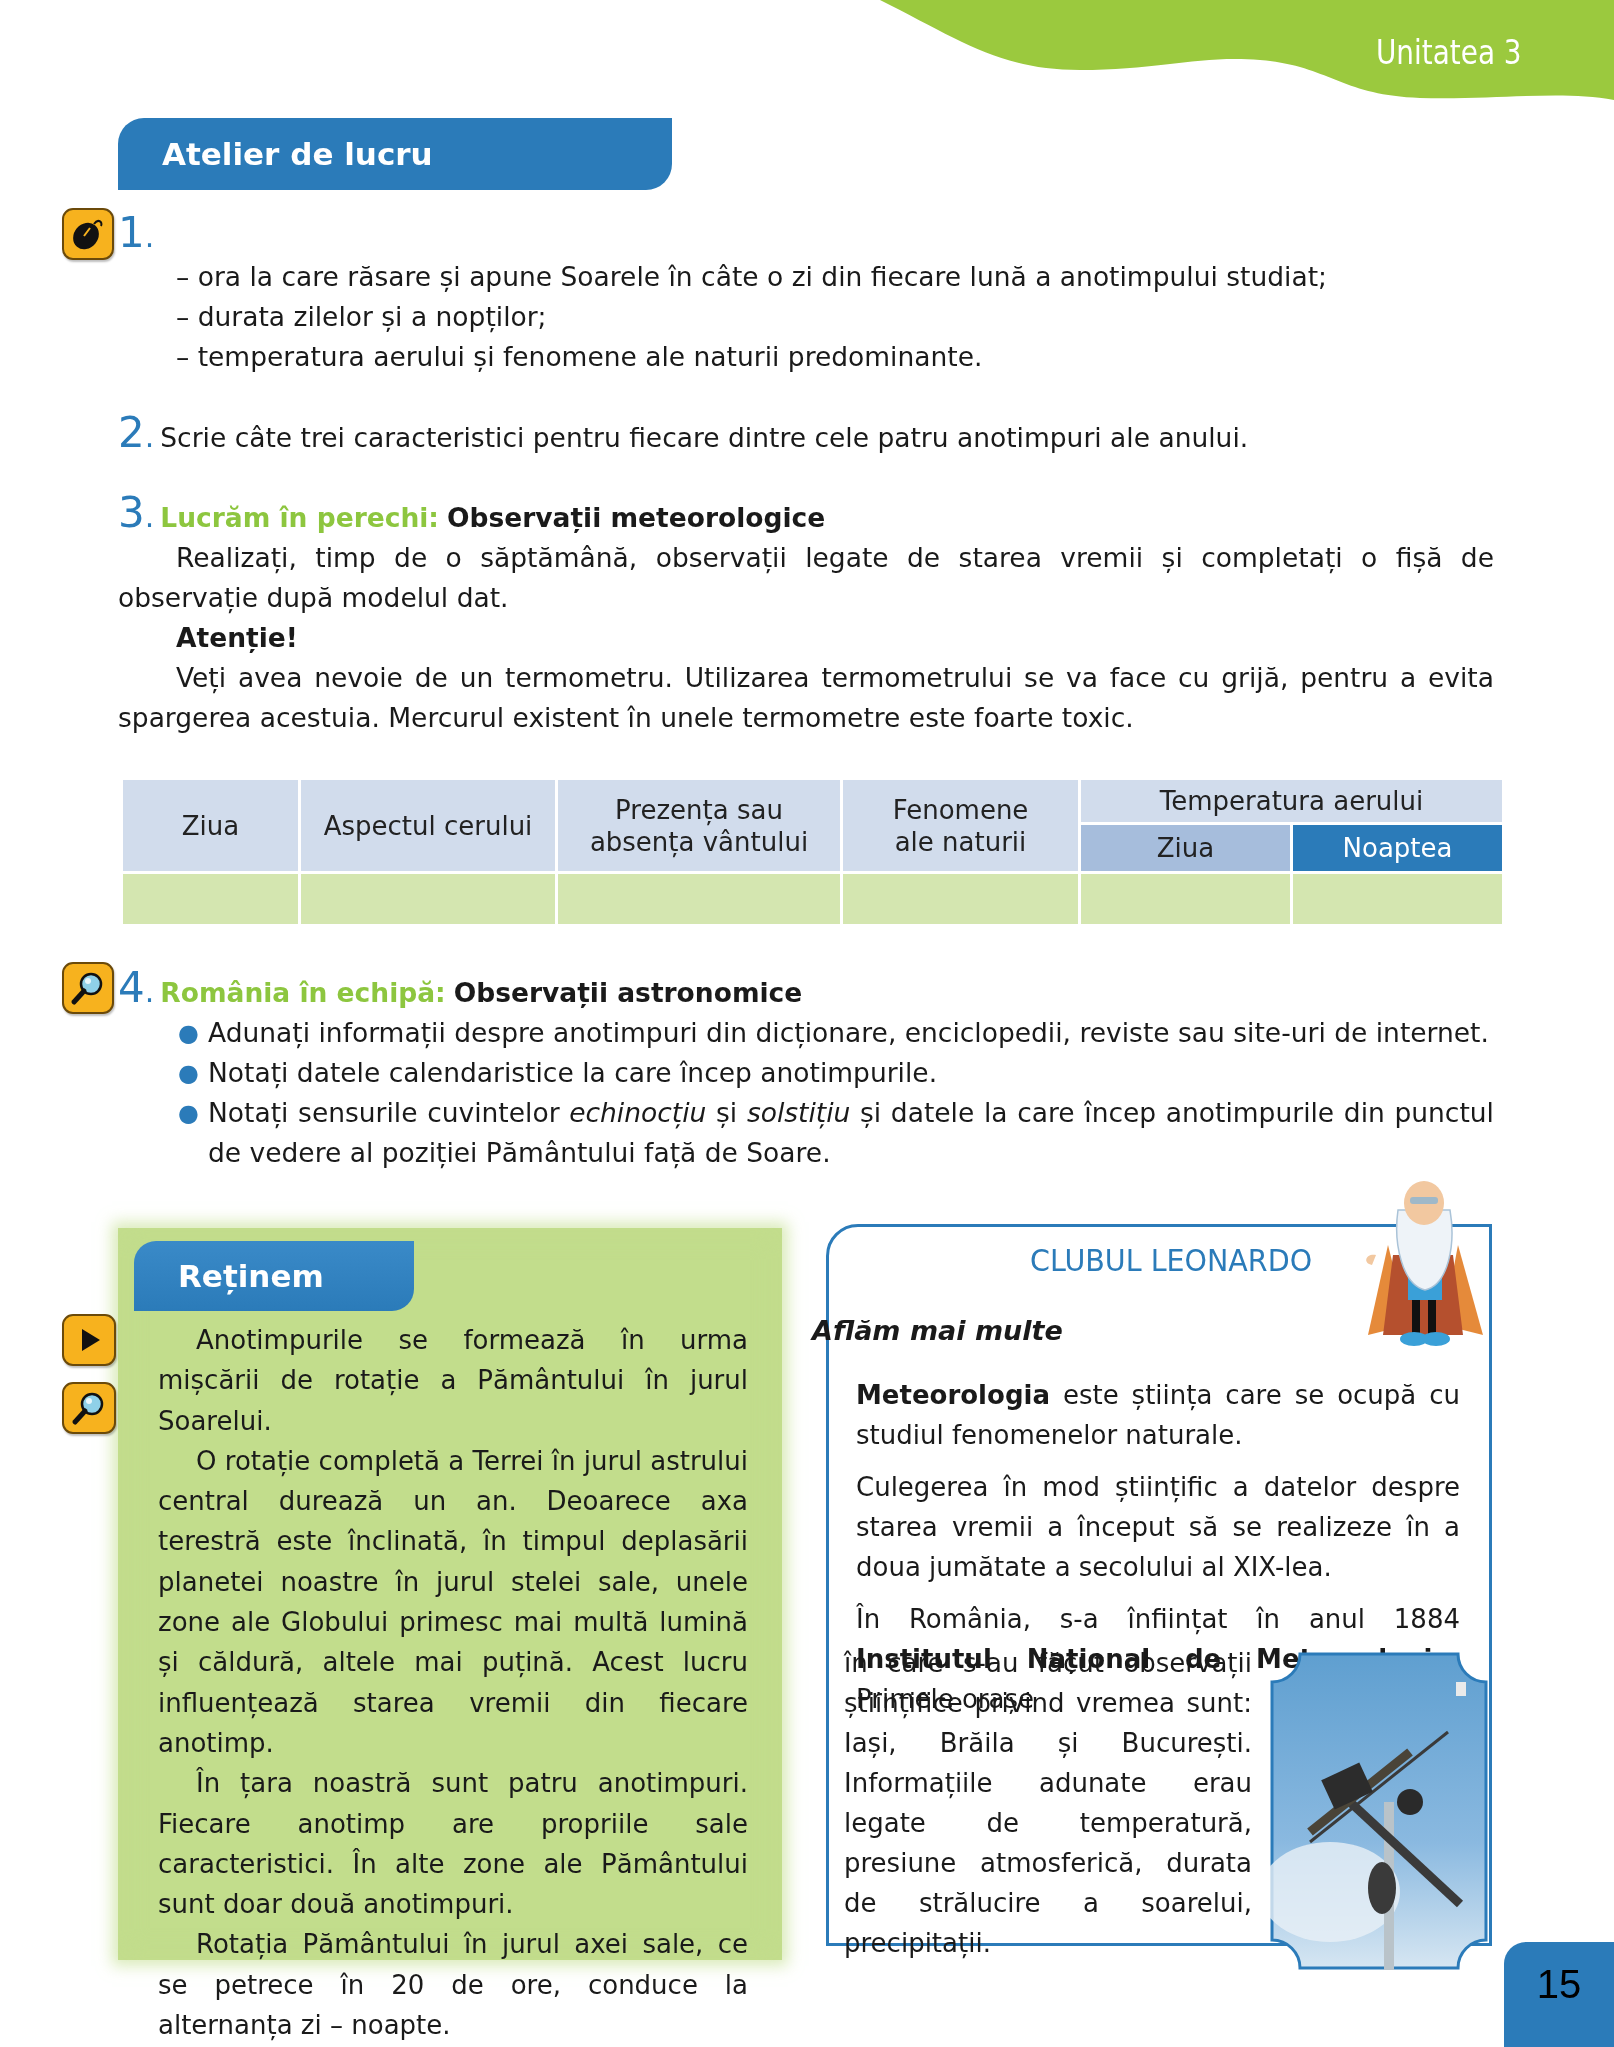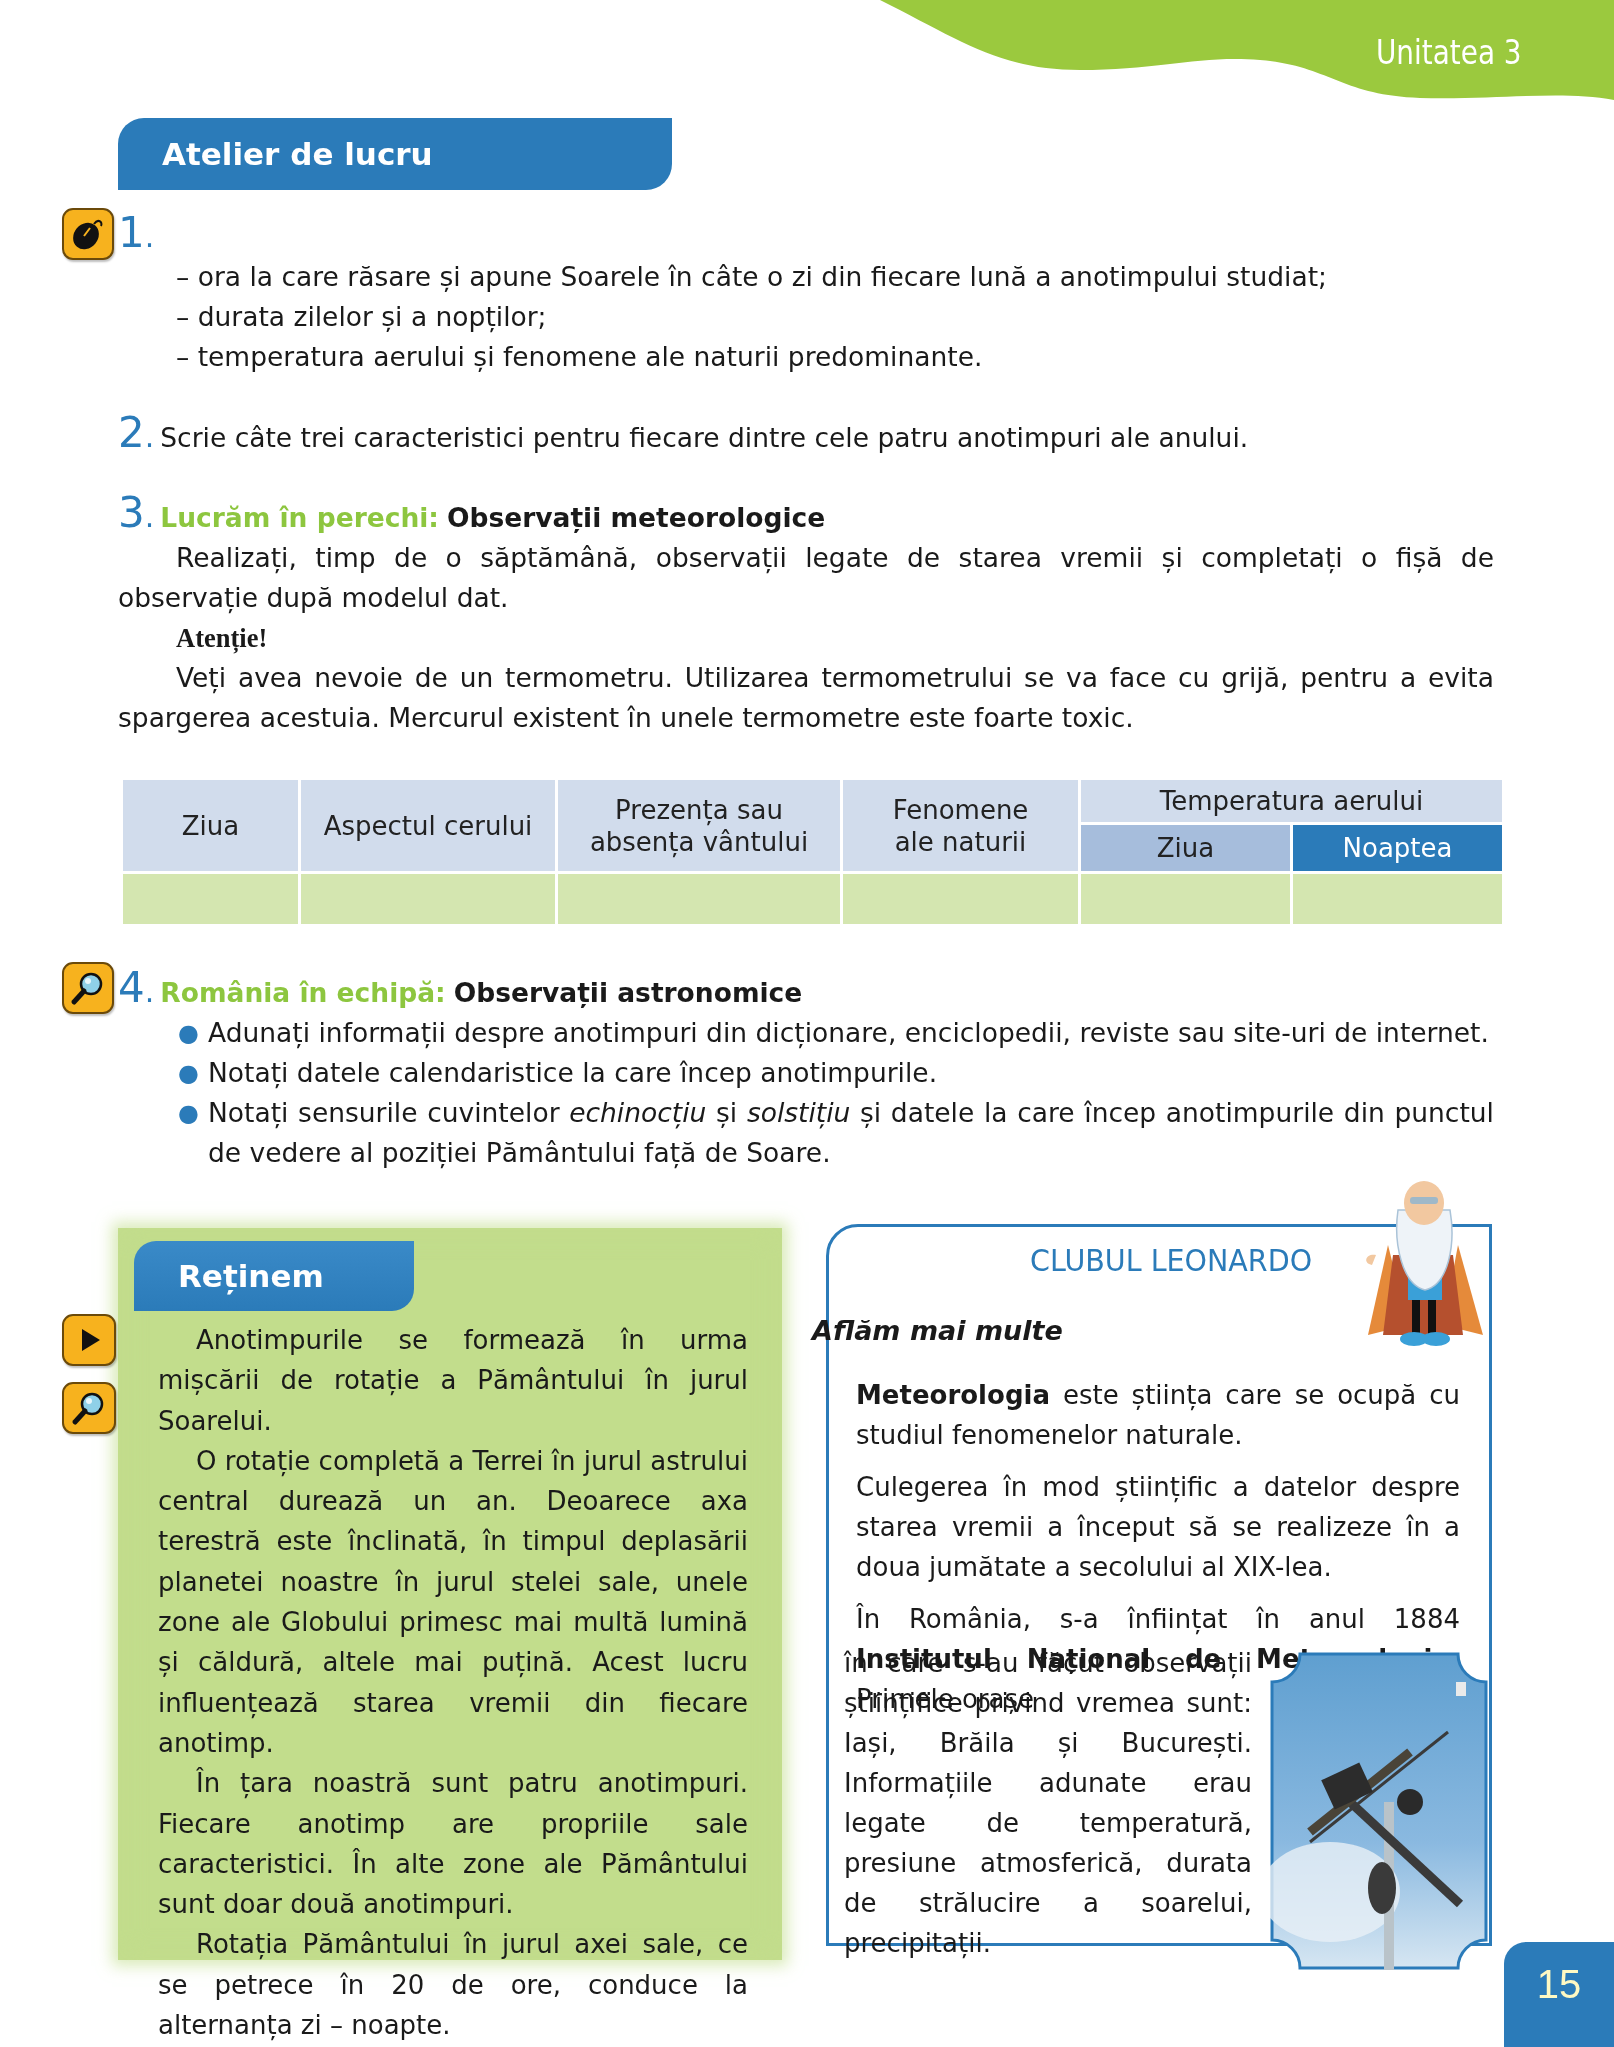--- a/index.html
+++ b/index.html
@@ -153,7 +153,7 @@
     <span style="margin-left:8px" class="b">Observații meteorologice</span>
   </div>
   <div class="body-text justify" style="text-indent:58px;">Realizați, timp de o săptămână, observații legate de starea vremii și completați o fișă de observație după modelul dat.</div>
-  <div class="body-text b" style="padding-left:58px;font-family:Liberation Serif, serif;">Atenție!</div>
+  <div class="body-text b" style="padding-left:58px;">Atenție!</div>
   <div class="body-text justify" style="text-indent:58px;">Veți avea nevoie de un termometru. Utilizarea termometrului se va face cu grijă, pentru a evita spargerea acestuia. Mercurul existent în unele termometre este foarte toxic.</div>
 </div>
 

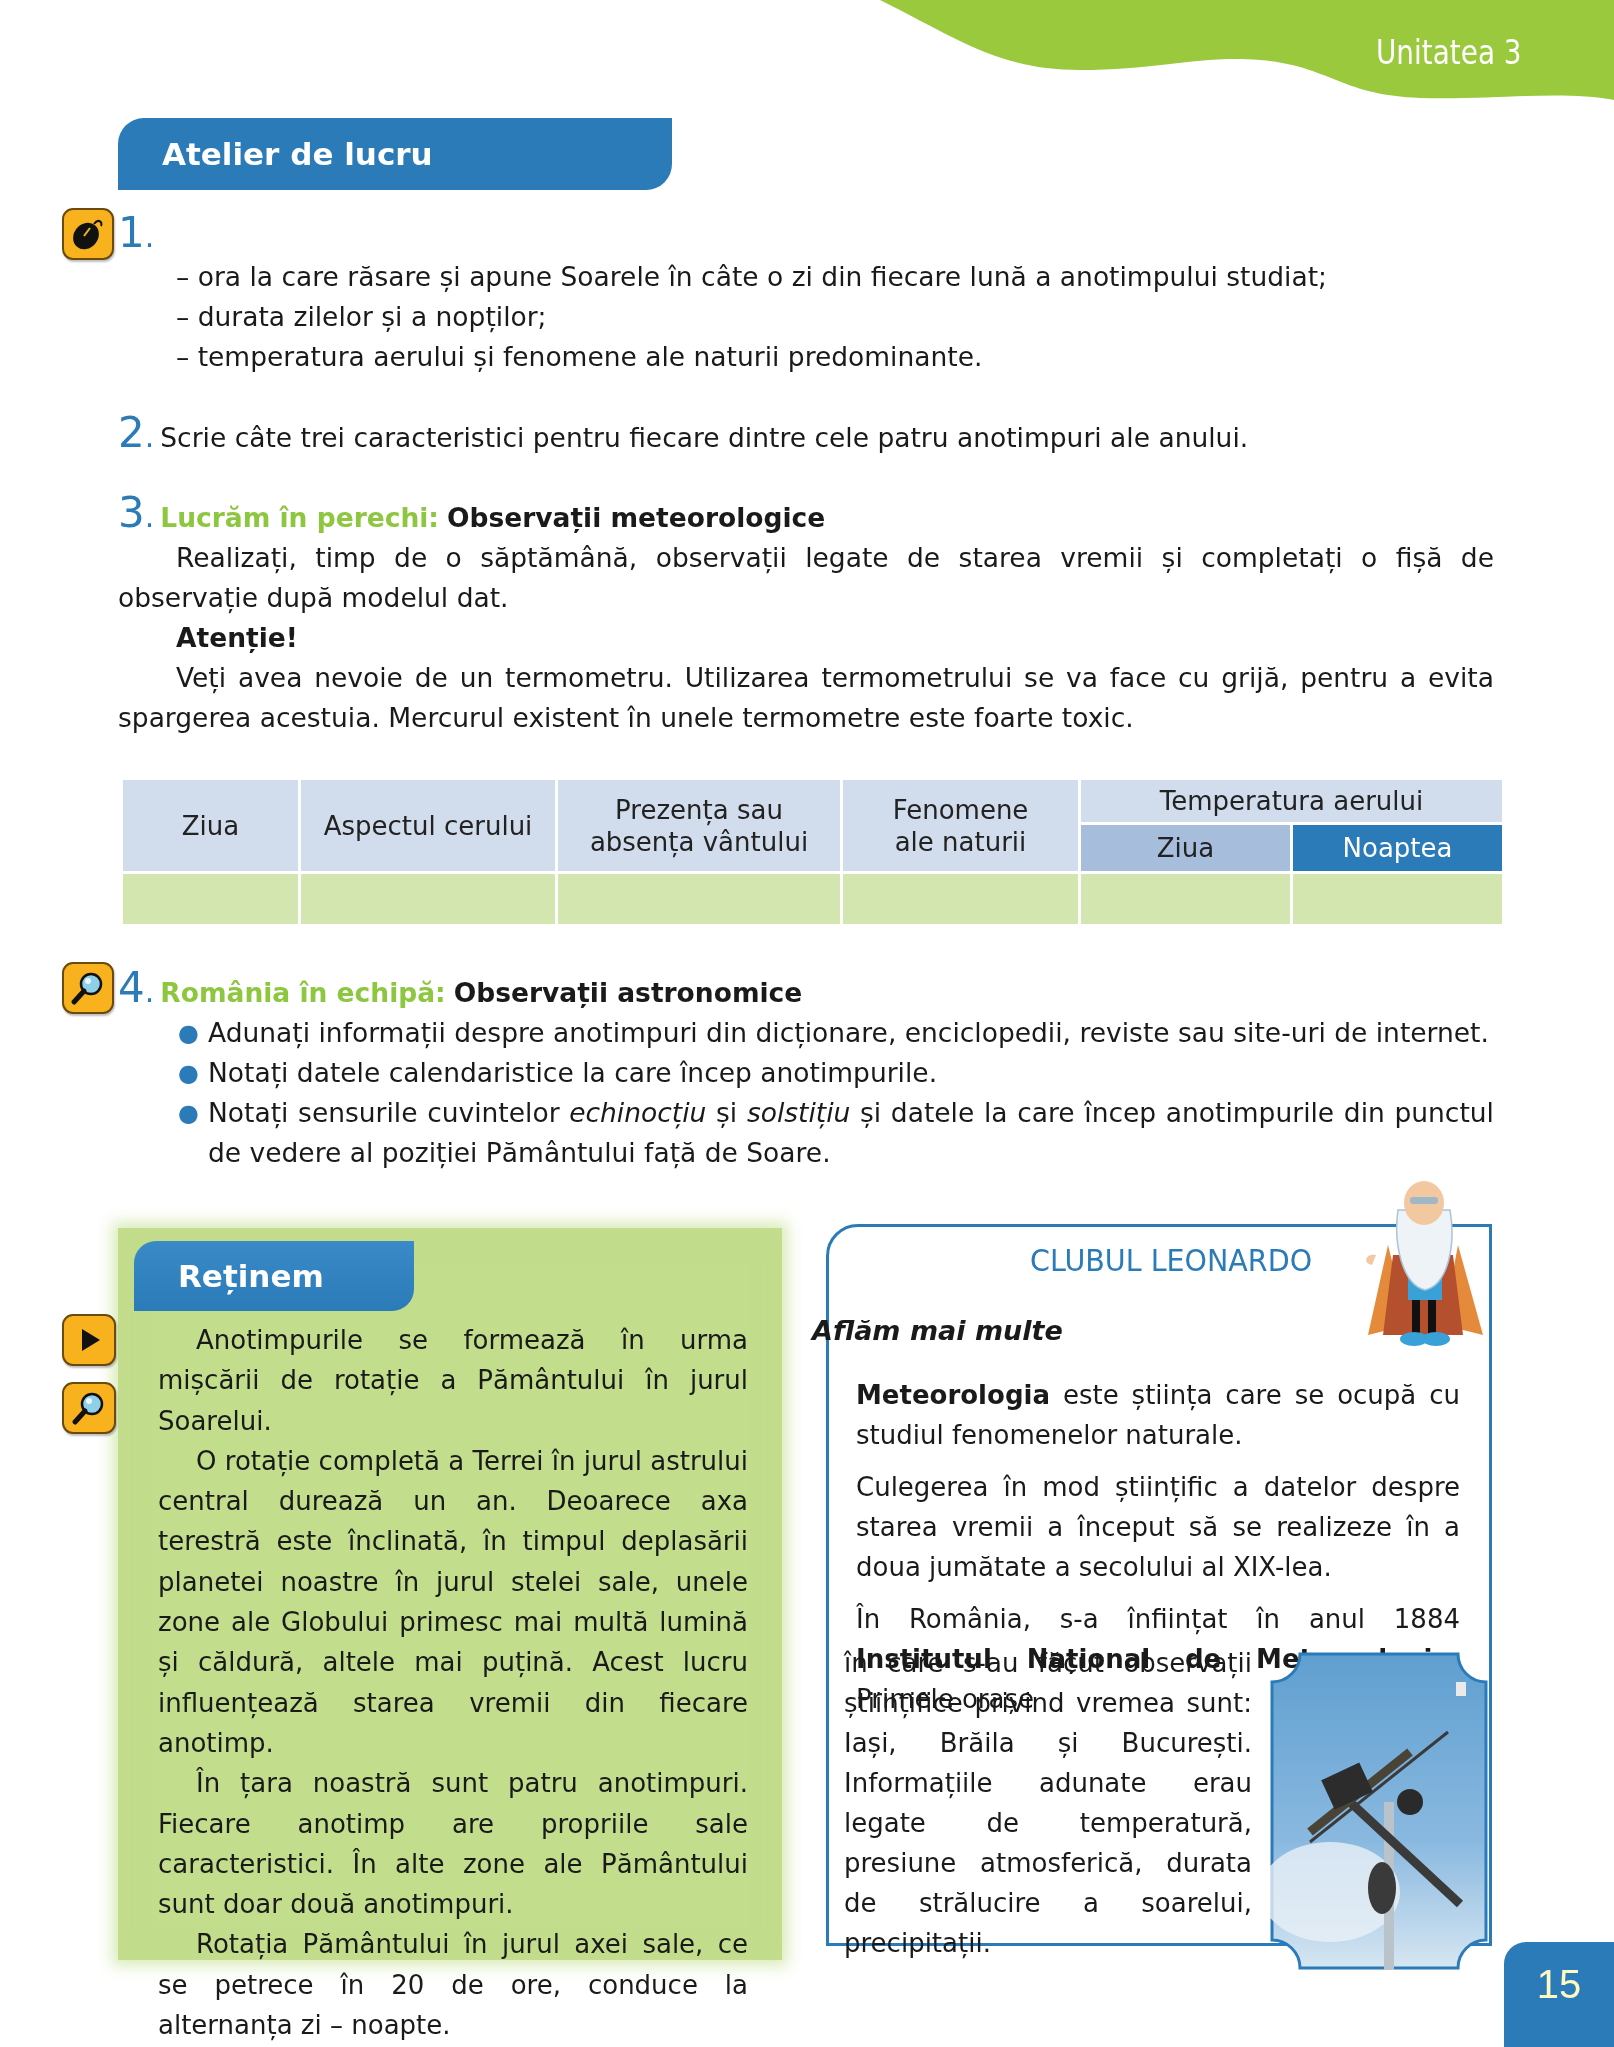--- a/index.html
+++ b/index.html
@@ -107,7 +107,7 @@
     background: #2b7bb9; border-radius: 22px 0 0 0;
     display: flex; align-items: flex-start; justify-content: center;
   }
-  #page-number-box span { color: #fef9c3; font-family: "Liberation Sans", sans-serif; font-size: 40px; margin-top: 20px; }
+  #page-number-box span { color: #000000; font-family: "Liberation Sans", sans-serif; font-size: 40px; margin-top: 20px; }
 </style>
 </head>
 <body>

